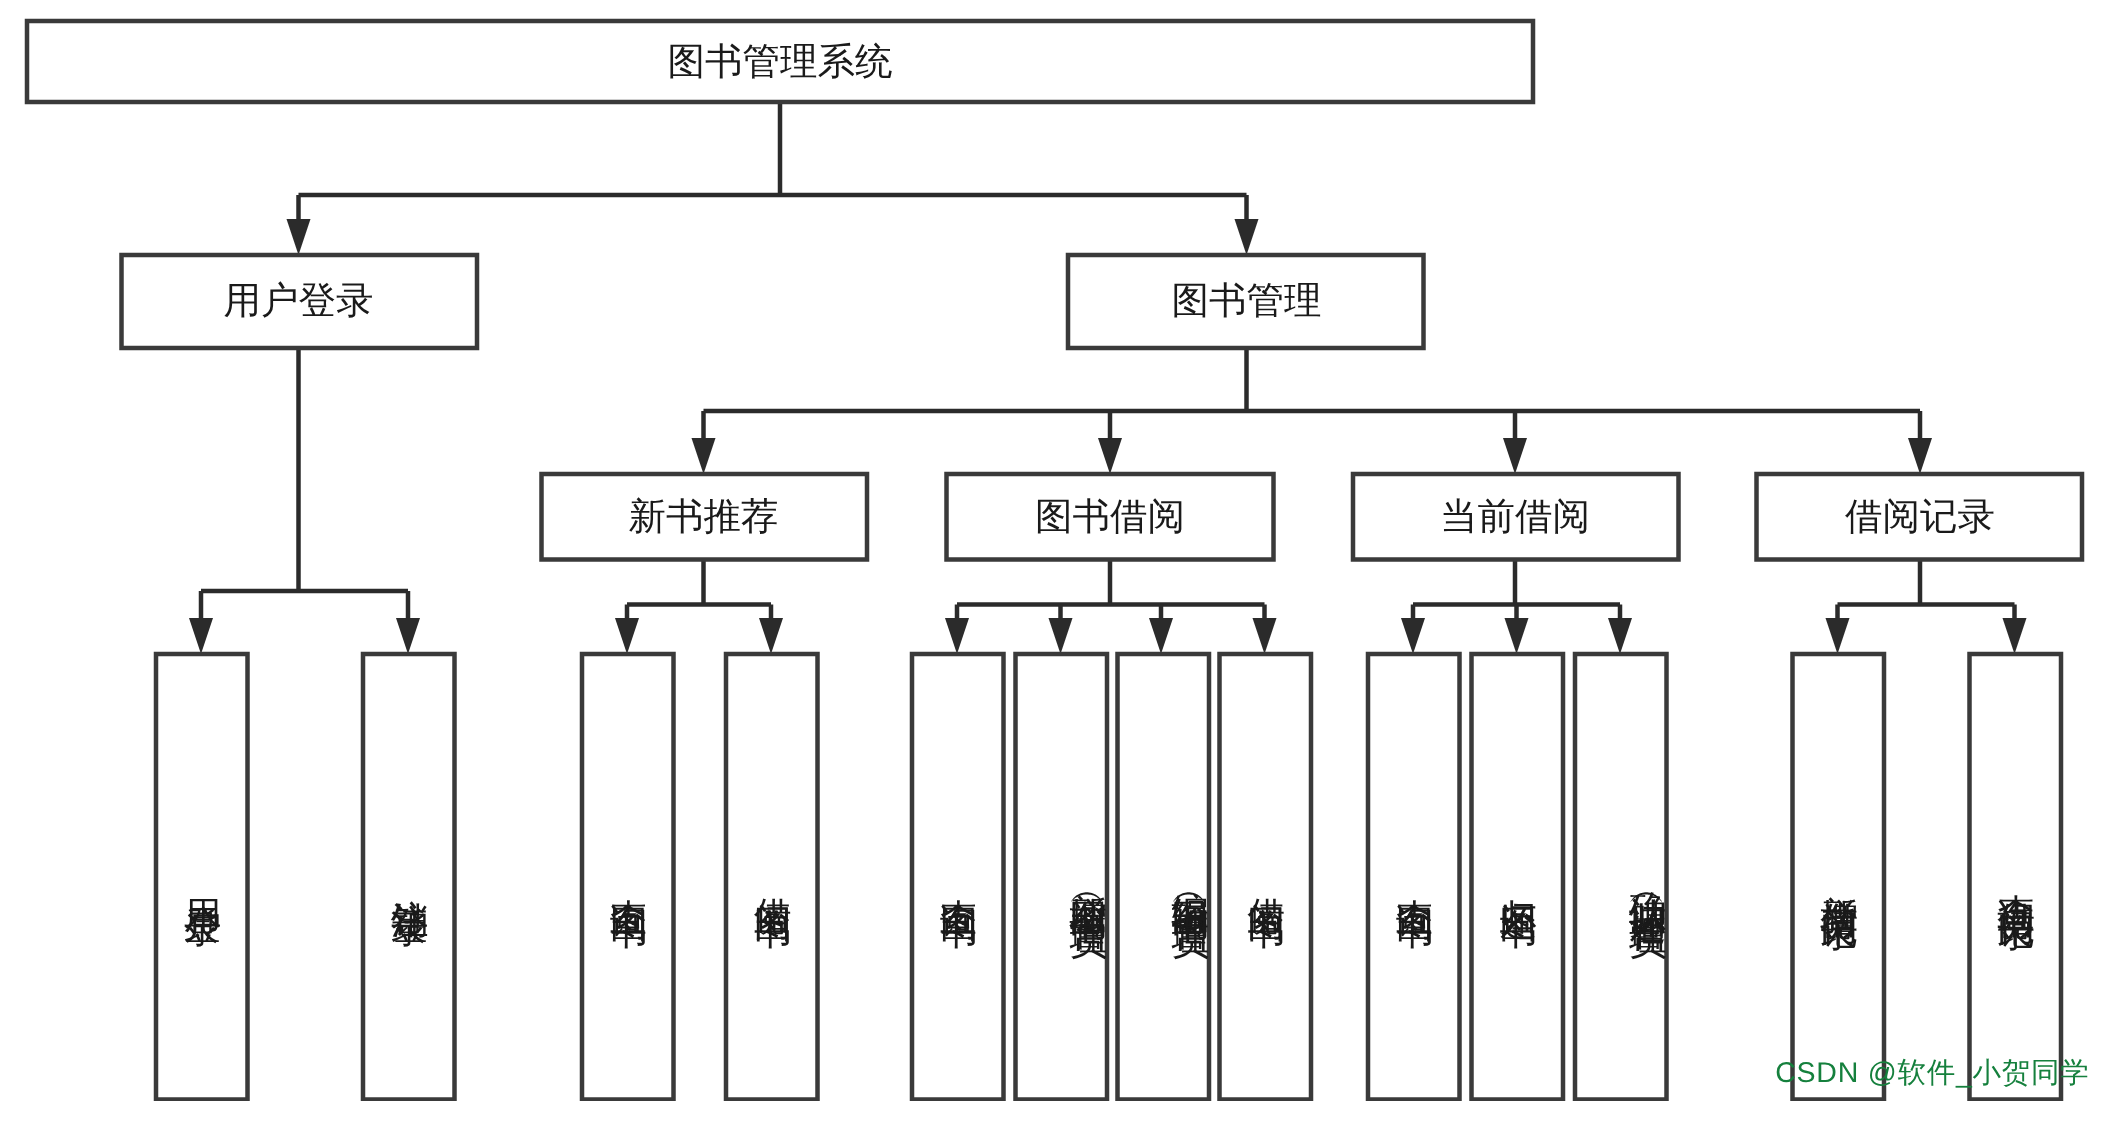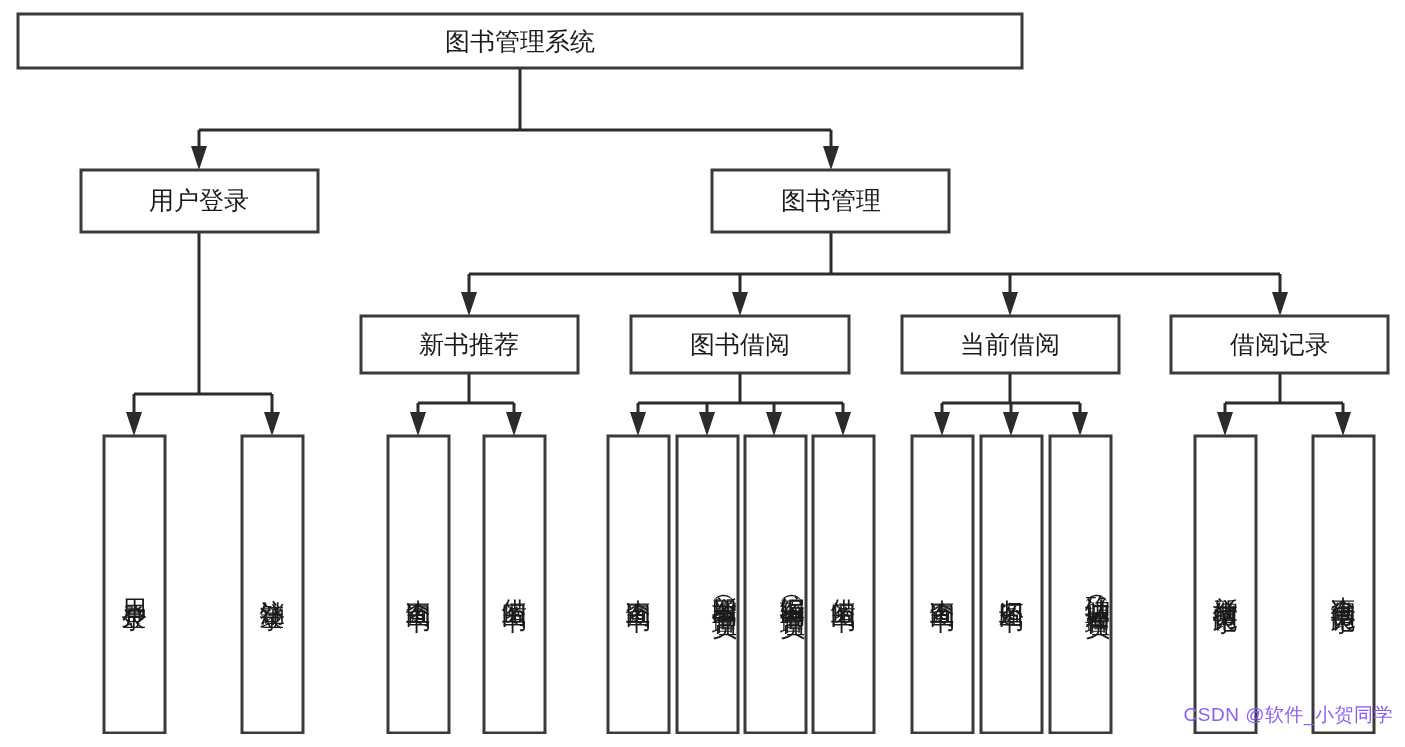--- a/index.html
+++ b/index.html
@@ -54,7 +54,7 @@
     bottom: 6px;
     font-family: "Liberation Sans", "DejaVu Sans", sans-serif;
     font-size: 19px;
-    color: #8b5cf6;
+    color: #15803d;
     letter-spacing: 0.5px;
     white-space: nowrap;
     pointer-events: none;

